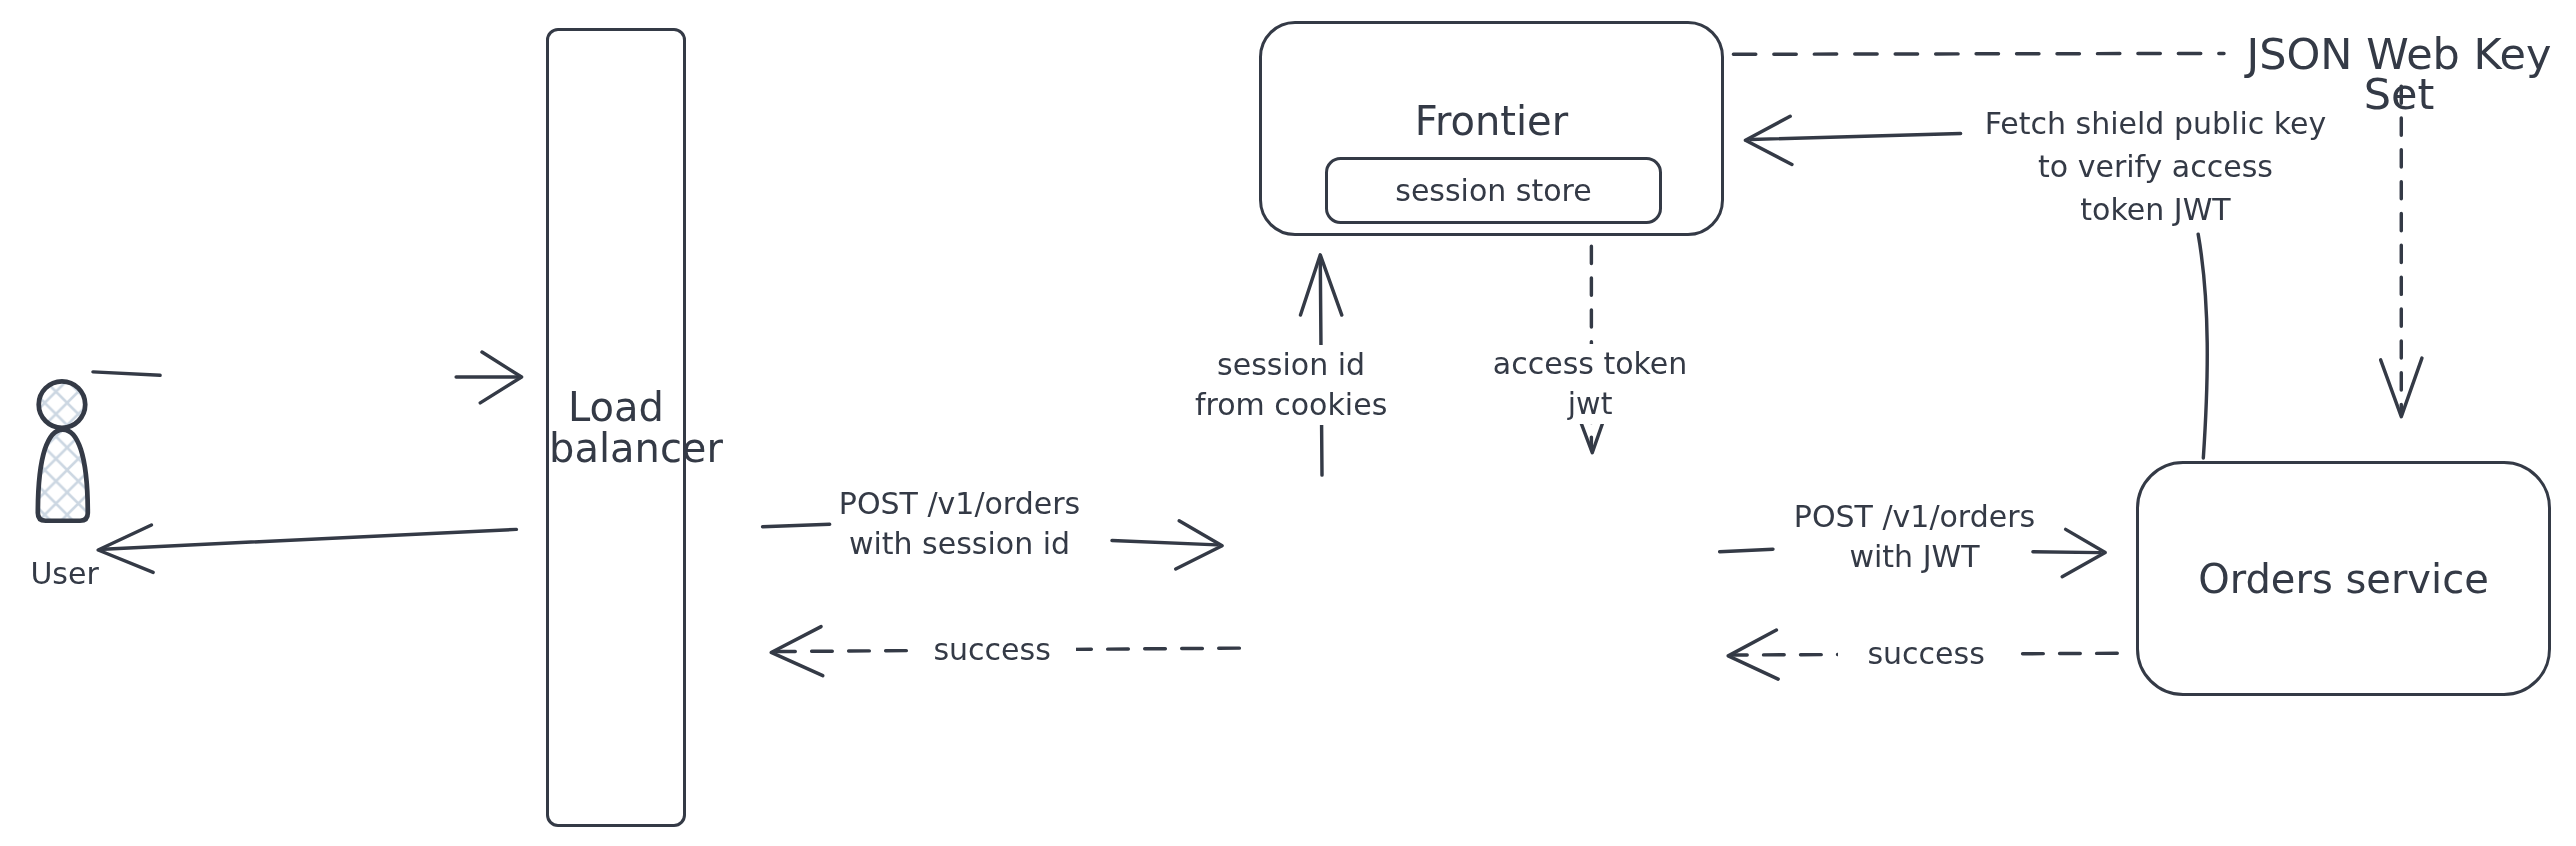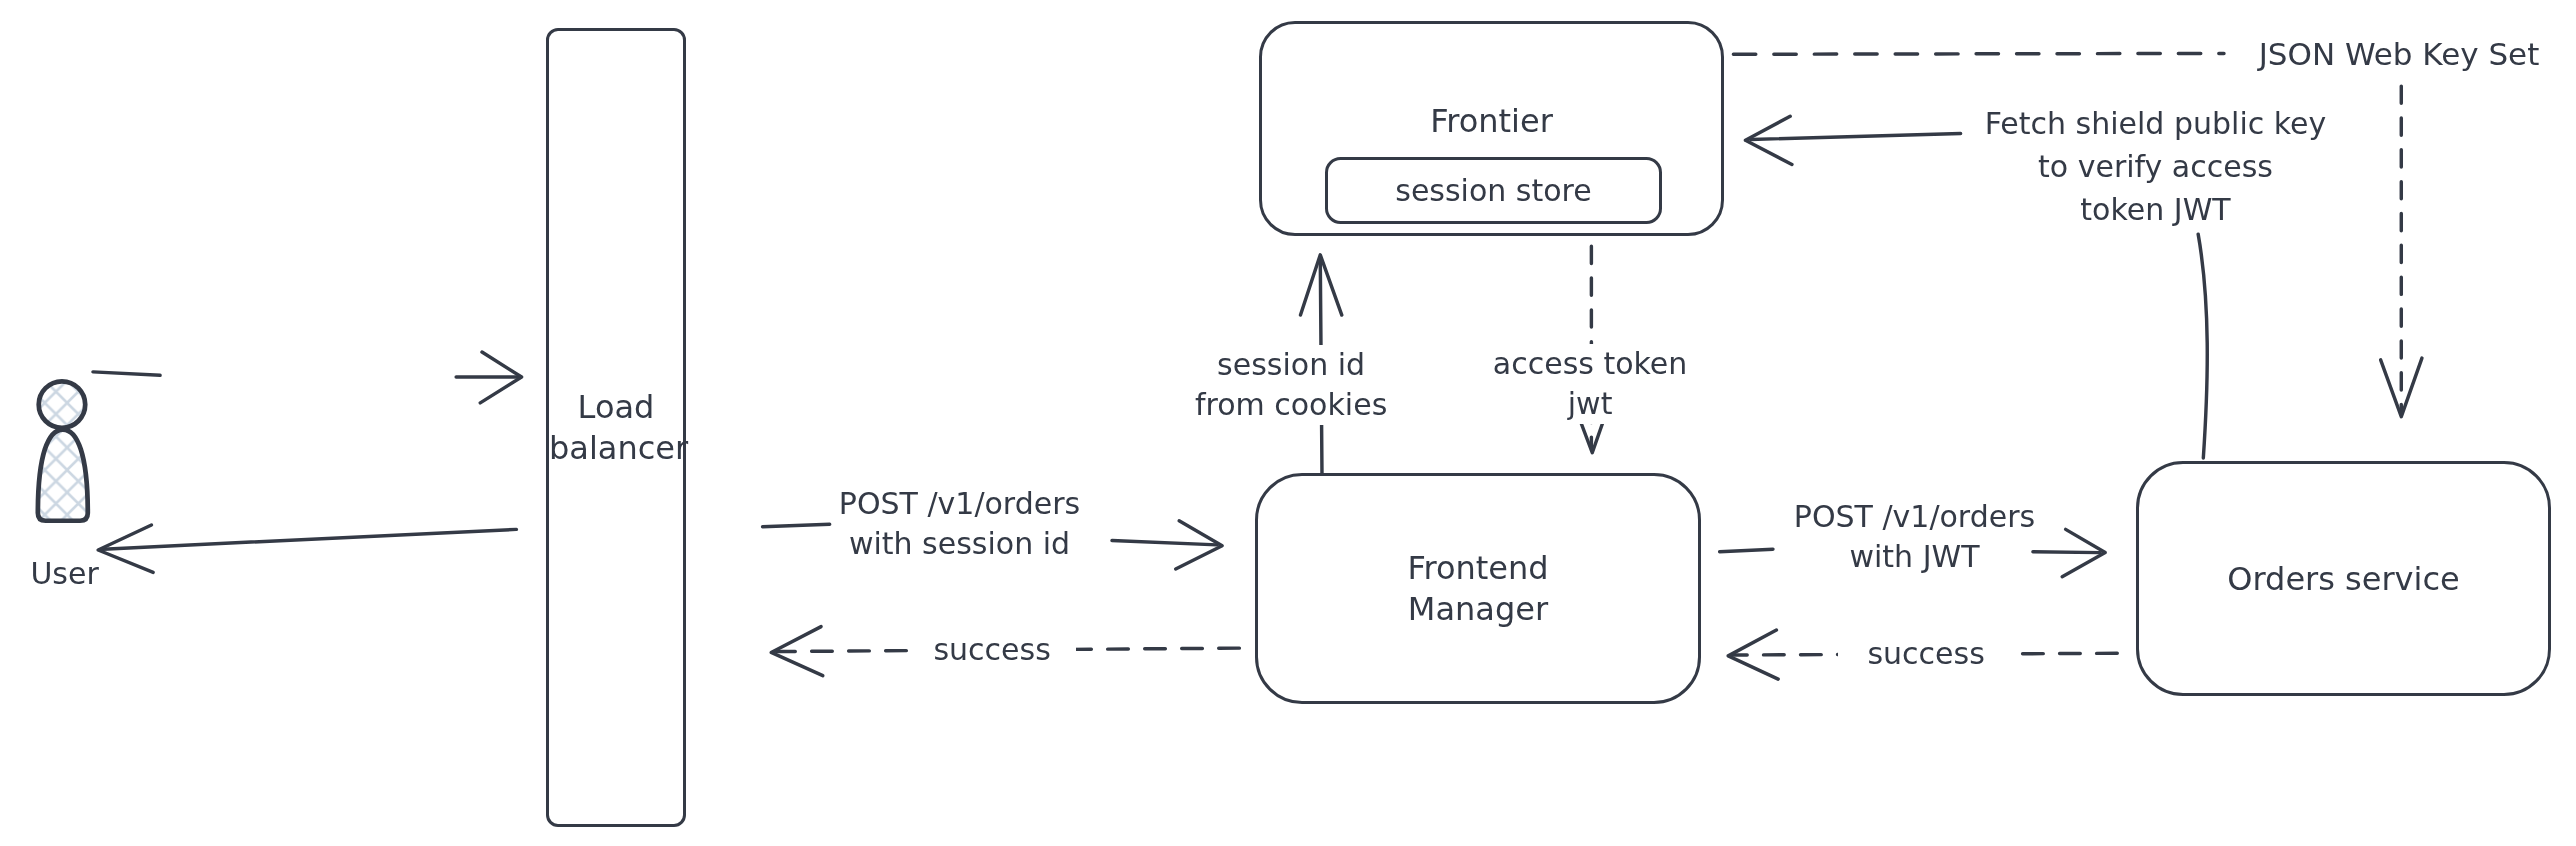--- a/index.html
+++ b/index.html
@@ -39,7 +39,7 @@
   }
   .mask{background:#ffffff;padding:0 8.6px;}
   .fetch-lbl{line-height:43px;}
-  .jwks-lbl{font-size:31px;}
+  .jwks-lbl{font-size:43px;}
 </style>
 </head>
 <body>

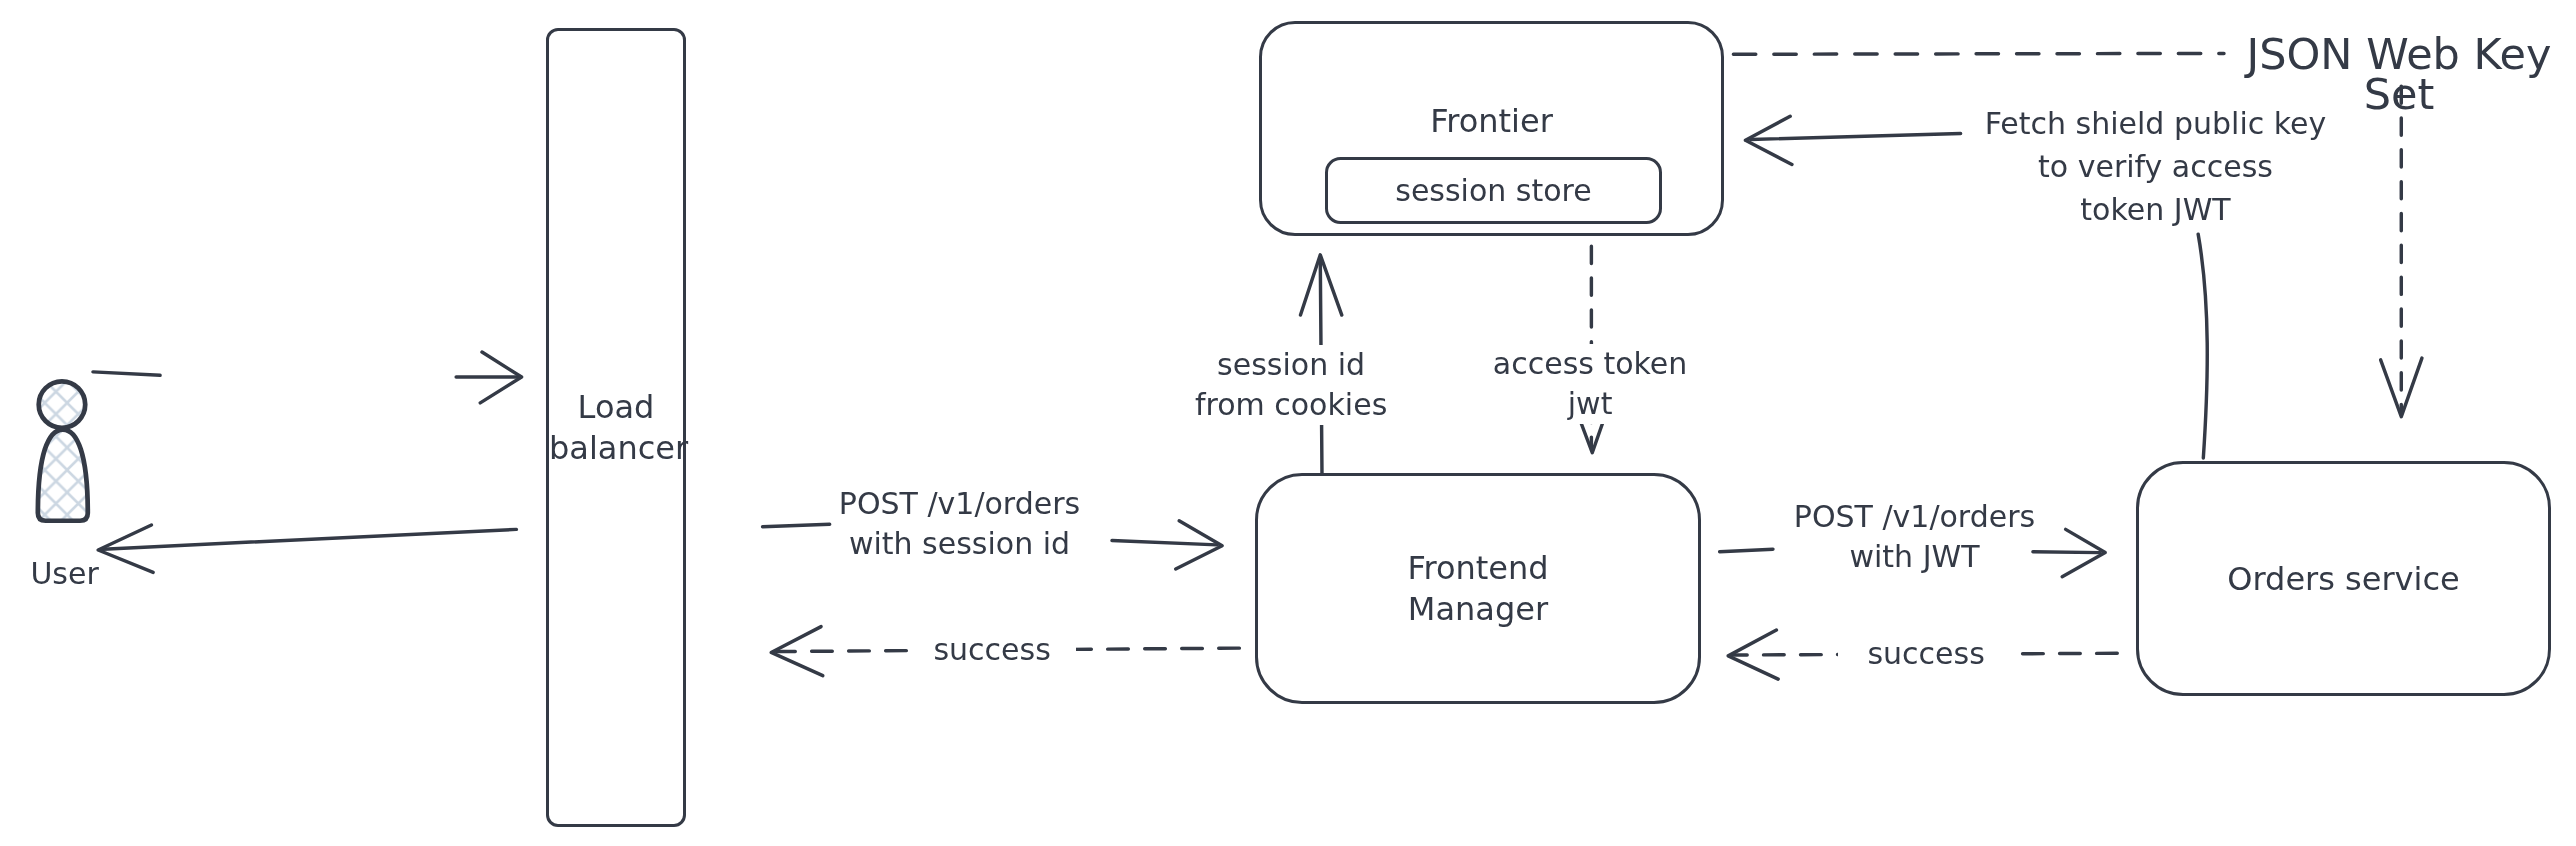--- a/index.html
+++ b/index.html
@@ -22,7 +22,7 @@
   .node-label{
     position:absolute;left:0;right:0;
     text-align:center;
-    font-size:32px;
+    font-size:40px;
     line-height:41px;
     white-space:pre-line;
     color:#343a46;

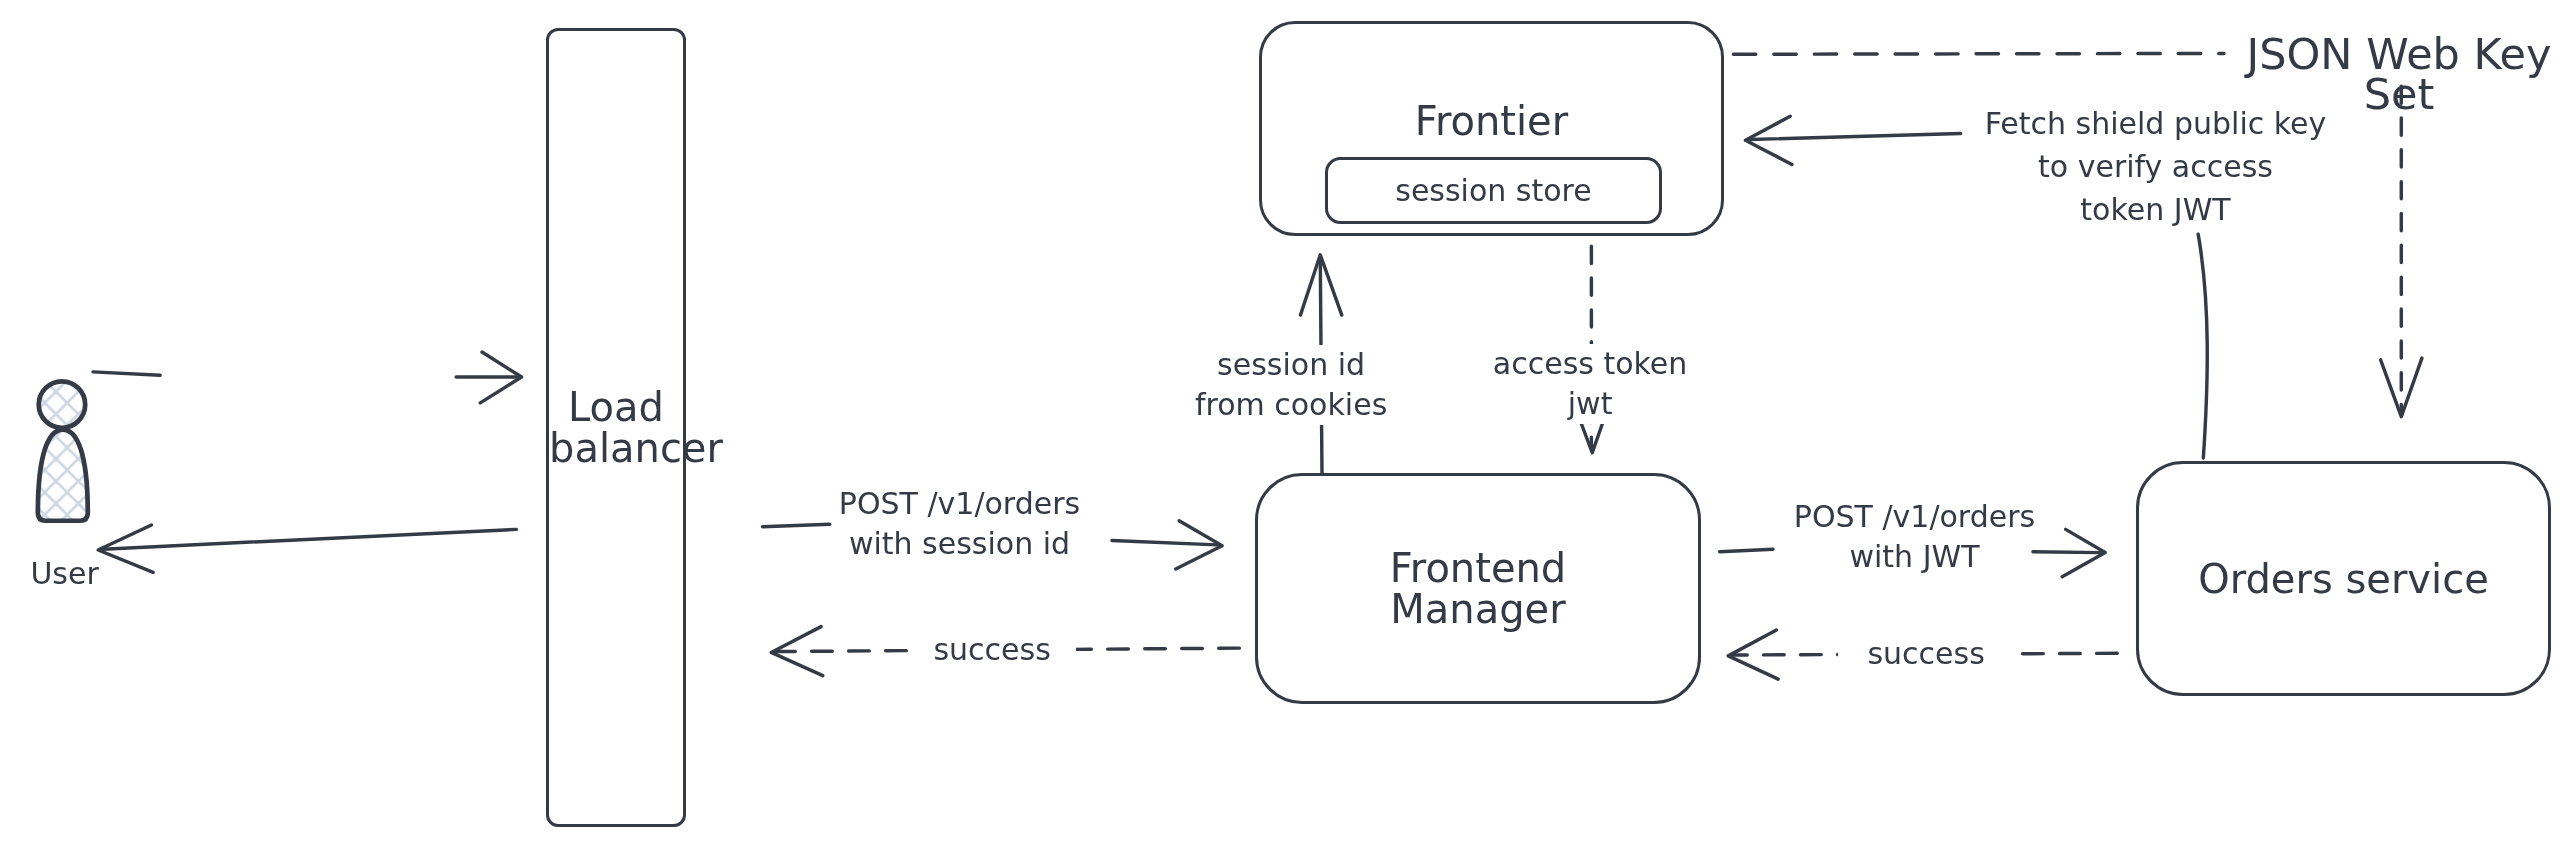--- a/index.html
+++ b/index.html
@@ -129,10 +129,6 @@
     </div>
   </div>
 
-  <div class="node" style="left:1255px;top:473px;width:446px;height:231px;border-radius:47px;">
-    <div class="node-label v-center">Frontend
-Manager</div>
-  </div>
 
   <div class="node" style="left:2136px;top:461px;width:415px;height:235px;border-radius:47px;">
     <div class="node-label v-center">Orders service</div>

